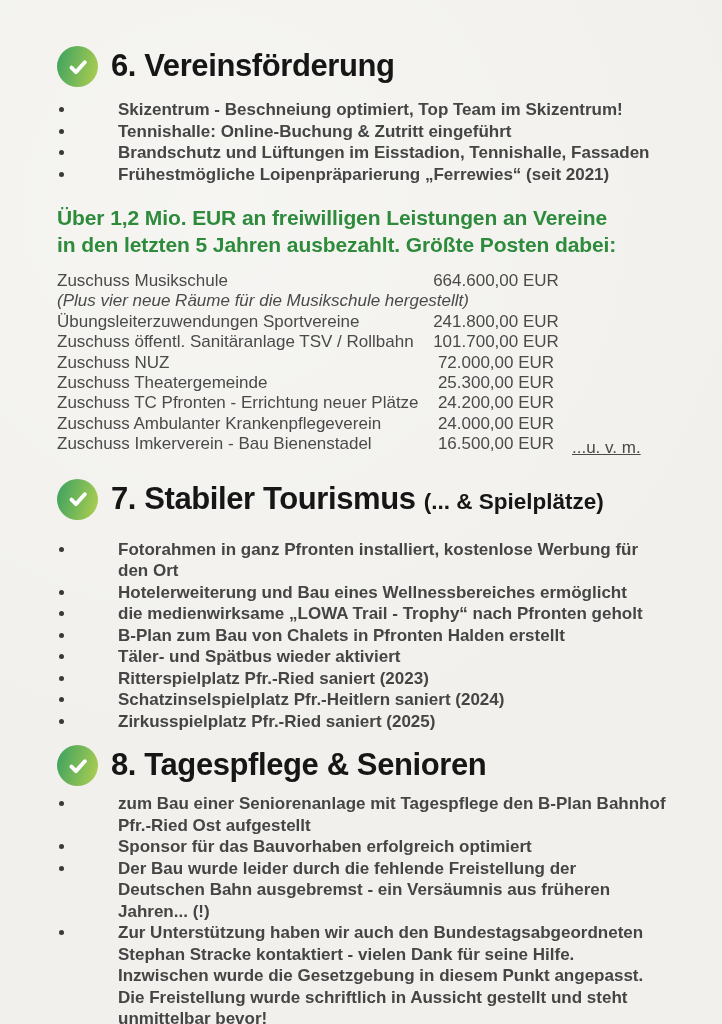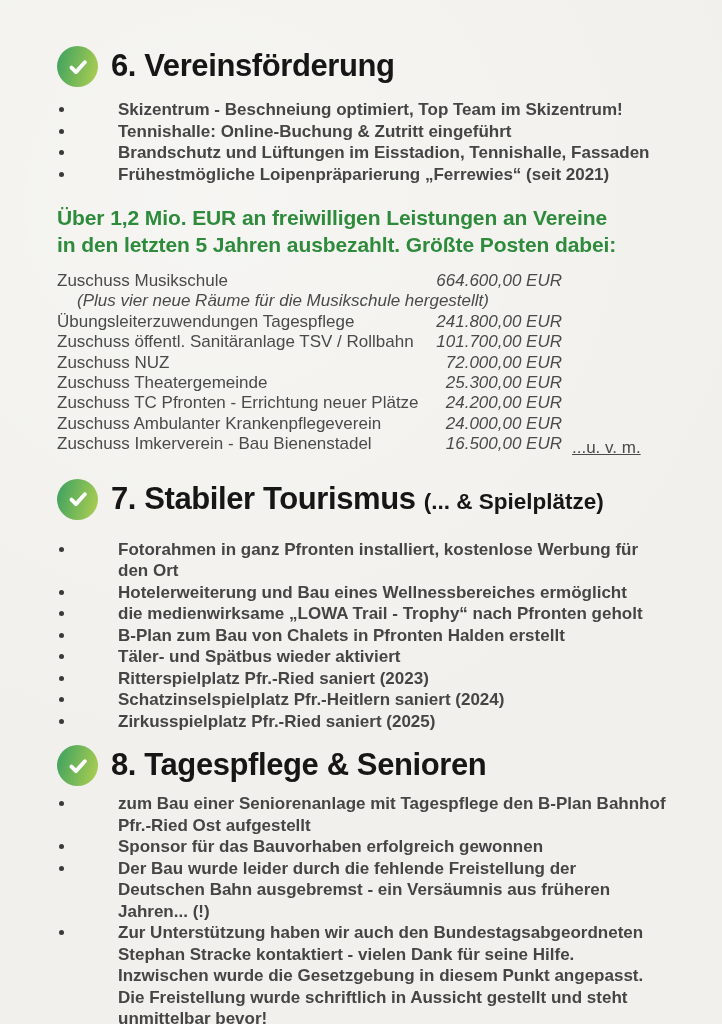--- a/index.html
+++ b/index.html
@@ -96,7 +96,7 @@
     color: #4a4a4a;
   }
   .ftable .row .lbl { flex: 1 1 auto; white-space: nowrap; }
-  .ftable .row .amt { flex: 0 0 auto; min-width: 132px; text-align: right; white-space: nowrap; font-style: italic; }
+  .ftable .row .amt { flex: 0 0 auto; min-width: 132px; text-align: center; white-space: nowrap; }
   .ftable .row.note .lbl { font-style: italic; margin-left: 20px; }
   .ftable .row .more {
     position: absolute;

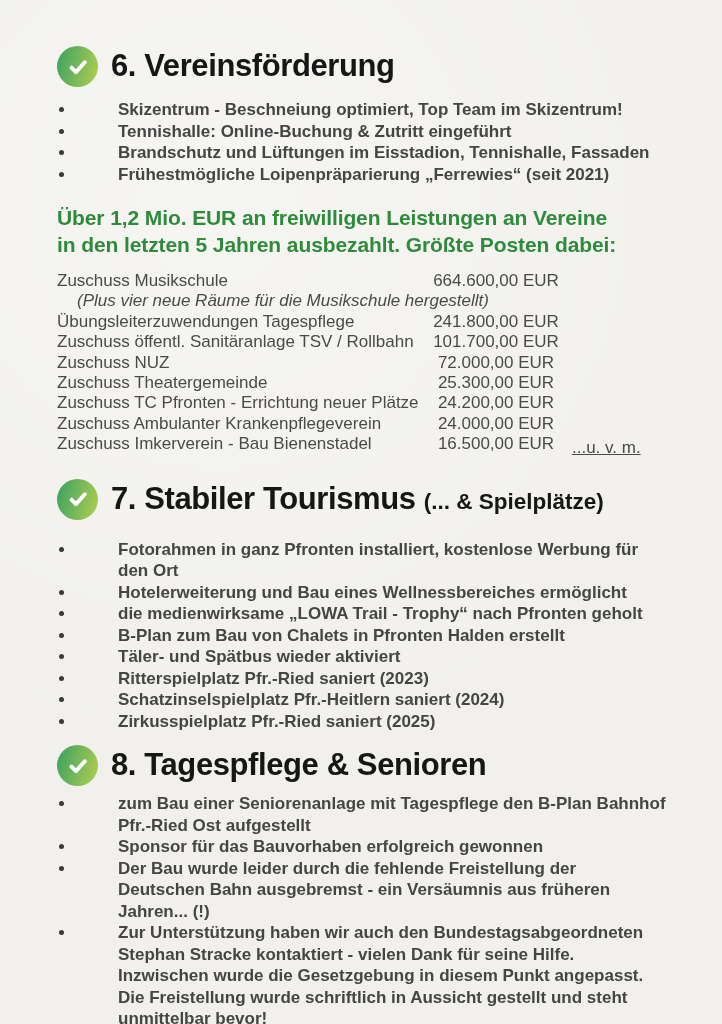--- a/index.html
+++ b/index.html
@@ -97,7 +97,7 @@
   }
   .ftable .row .lbl { flex: 1 1 auto; white-space: nowrap; }
   .ftable .row .amt { flex: 0 0 auto; min-width: 132px; text-align: center; white-space: nowrap; }
-  .ftable .row.note .lbl { font-style: italic; margin-left: 20px; }
+  .ftable .row.note .lbl { font-style: italic; }
   .ftable .row .more {
     position: absolute;
     left: 515px;

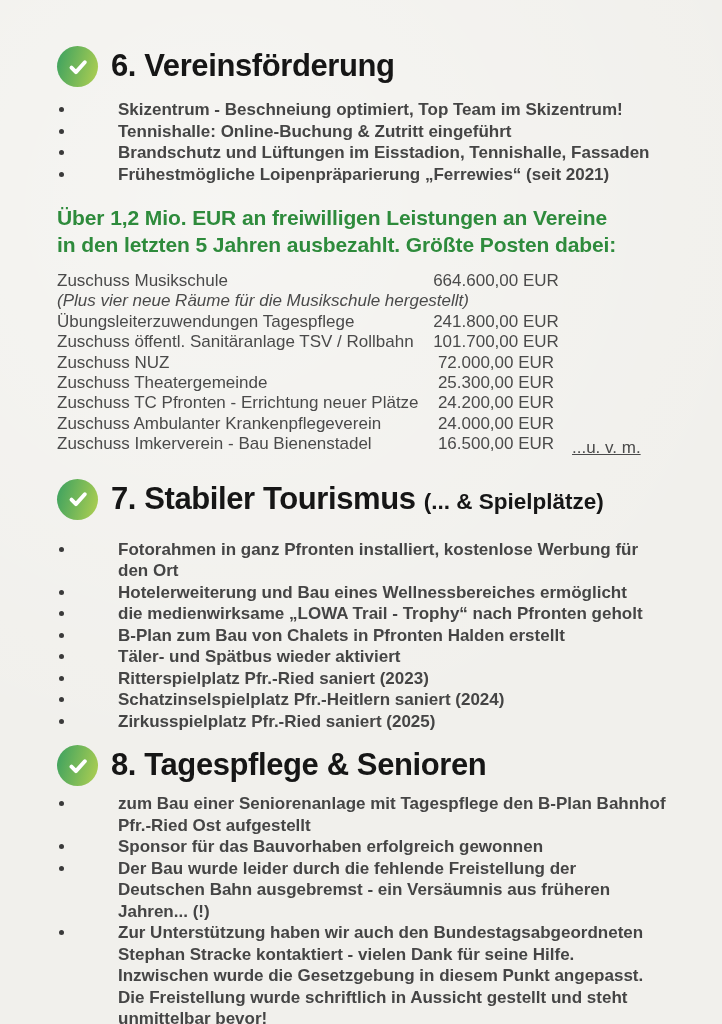--- a/index.html
+++ b/index.html
@@ -149,7 +149,7 @@
       <span class="lbl">(Plus vier neue Räume für die Musikschule hergestellt)</span>
     </div>
     <div class="row">
-      <span class="lbl">Übungsleiterzuwendungen Tagespflege</span>
+      <span class="lbl">Übungsleiterzuwendungen Sportvereine</span>
       <span class="amt">241.800,00 EUR</span>
     </div>
     <div class="row">

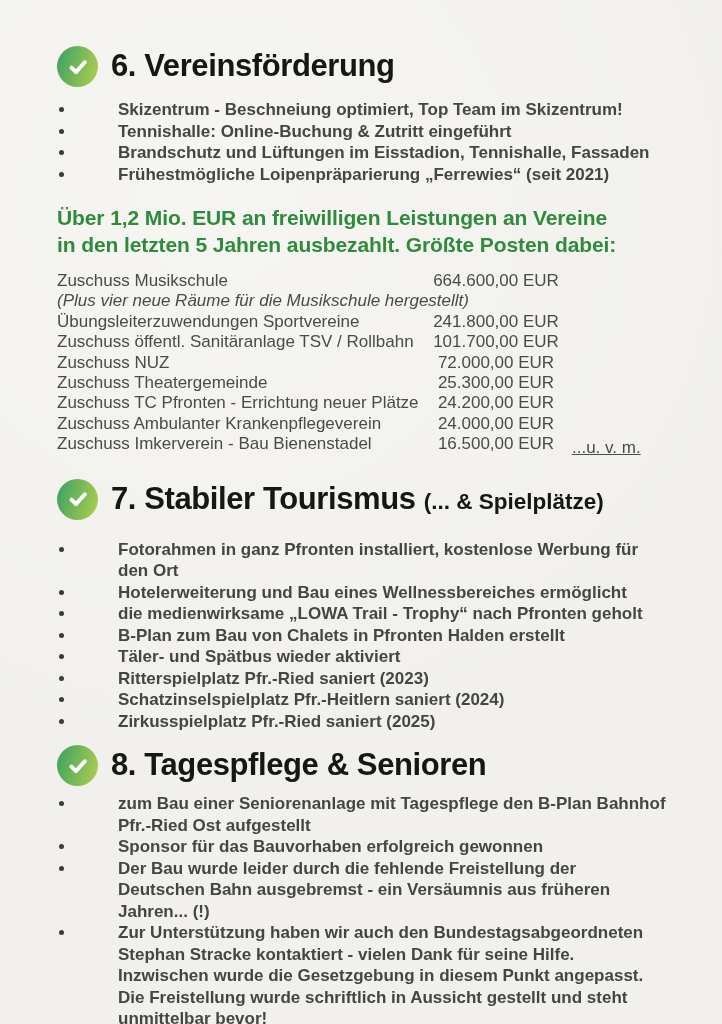--- a/index.html
+++ b/index.html
@@ -211,7 +211,7 @@
     </div>
     <ul class="bullets">
       <li>zum Bau einer Seniorenanlage mit Tagespflege den B-Plan Bahnhof Pfr.-Ried Ost aufgestellt</li>
-      <li>Sponsor für das Bauvorhaben erfolgreich gewonnen</li>
+      <li>Sponsor für das Bauvorhaben erfolgreich optimiert</li>
       <li>Der Bau wurde leider durch die fehlende Freistellung der Deutschen Bahn ausgebremst - ein Versäumnis aus früheren Jahren... (!)</li>
       <li>Zur Unterstützung haben wir auch den Bundestagsabgeordneten Stephan Stracke kontaktiert - vielen Dank für seine Hilfe. Inzwischen wurde die Gesetzgebung in diesem Punkt angepasst. Die Freistellung wurde schriftlich in Aussicht gestellt und steht unmittelbar bevor!</li>
     </ul>

